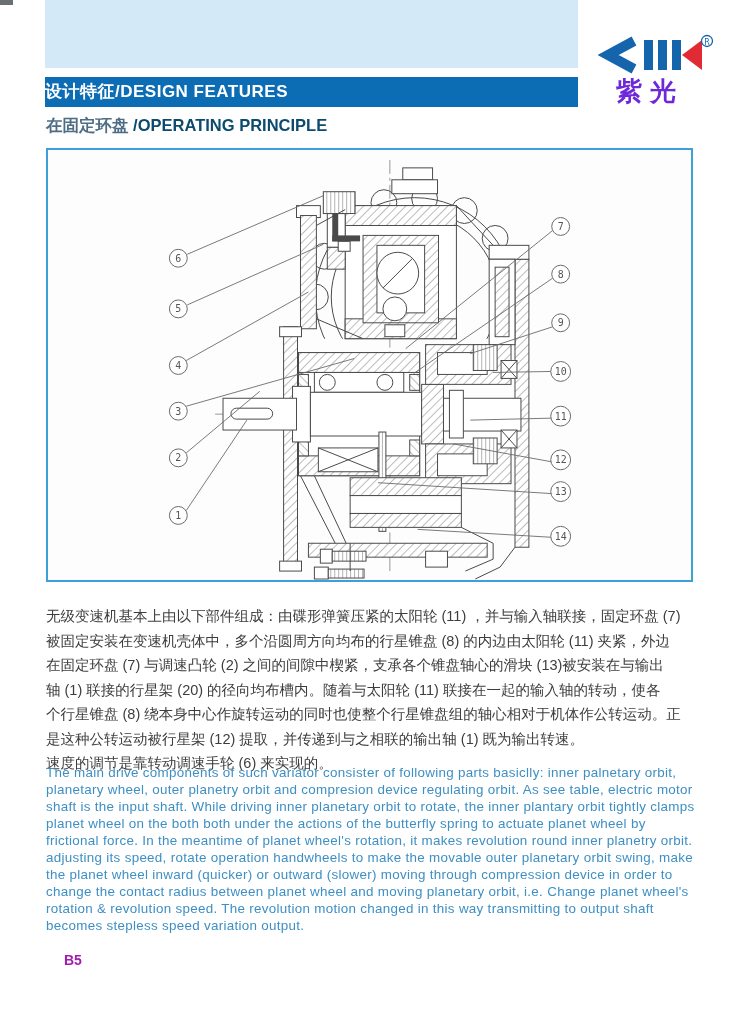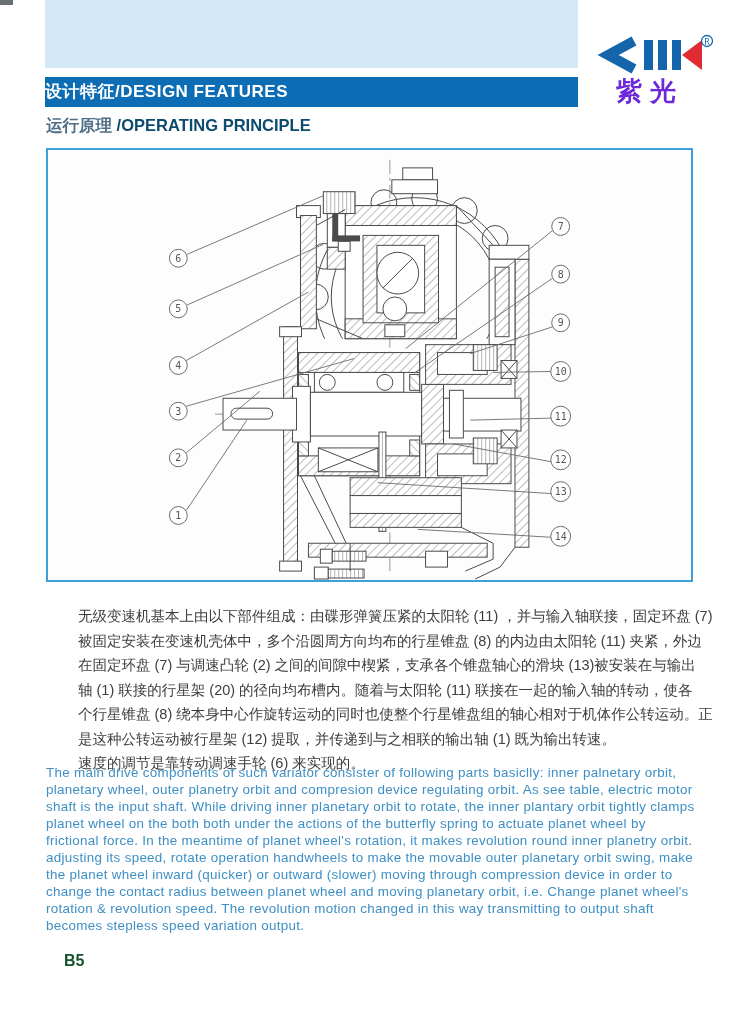--- a/index.html
+++ b/index.html
@@ -61,7 +61,7 @@
   </div>
 
   <div class="subtitle">
-    <span class="s-zh">运行原理 </span><span class="s-en">/OPERATING PRINCIPLE</span>
+    <span class="s-zh">在固定环盘 </span><span class="s-en">/OPERATING PRINCIPLE</span>
   </div>
 
   <div class="diagram-panel">

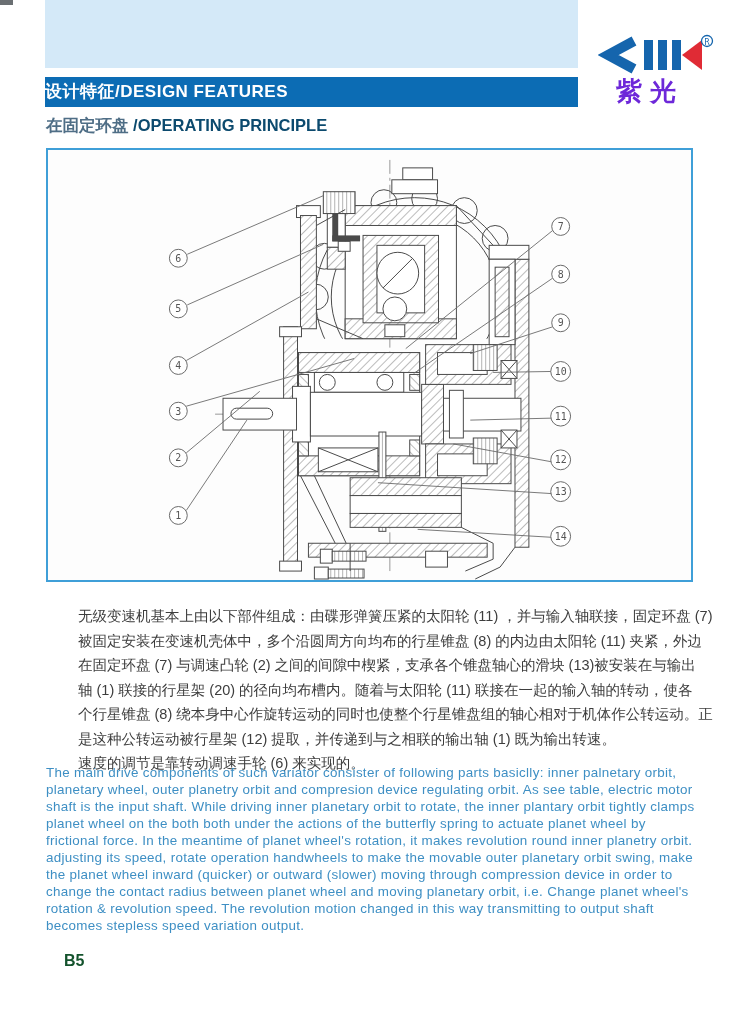--- a/index.html
+++ b/index.html
@@ -20,7 +20,7 @@
   .diagram-panel{position:absolute;left:46px;top:148px;width:647px;height:434px;
                  border:2px solid #3f9fd8;box-sizing:border-box;background:#fdfdfd;}
   .zh-body{position:absolute;left:46px;top:604px;width:660px;color:#3d3d3d;font-size:14.5px;}
-  .zh-body .ln{height:24.5px;line-height:24.5px;white-space:nowrap;margin-left:32px;}
+  .zh-body .ln{height:24.5px;line-height:24.5px;white-space:nowrap;}
   .en-body{position:absolute;left:46px;top:764px;width:672px;color:#3e8fc4;font-size:13.4px;
            letter-spacing:0.3px;}
   .en-body .ln{height:17px;line-height:17px;white-space:nowrap;}

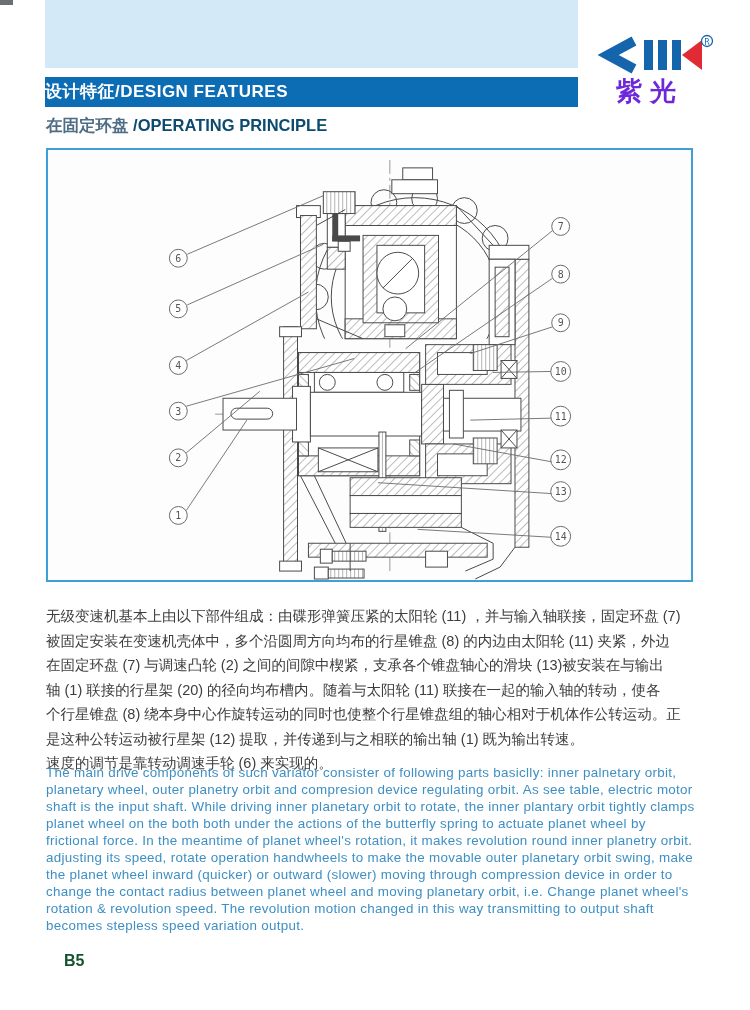--- a/index.html
+++ b/index.html
@@ -24,7 +24,7 @@
   .en-body{position:absolute;left:46px;top:764px;width:672px;color:#3e8fc4;font-size:13.4px;
            letter-spacing:0.3px;}
   .en-body .ln{height:17px;line-height:17px;white-space:nowrap;}
-  .page-number{position:absolute;left:64px;top:952px;font-size:16px;font-weight:bold;color:#14532d;}
+  .page-number{position:absolute;left:64px;top:952px;font-size:14px;font-weight:bold;color:#a21caf;}
   svg .cl{stroke:#808080;stroke-width:0.8;stroke-dasharray:14 4 3 4;}
   svg .st{stroke:#4a4a4a;stroke-width:1;fill:none;}
   svg .wf{stroke:#4a4a4a;stroke-width:1;fill:#ffffff;}

